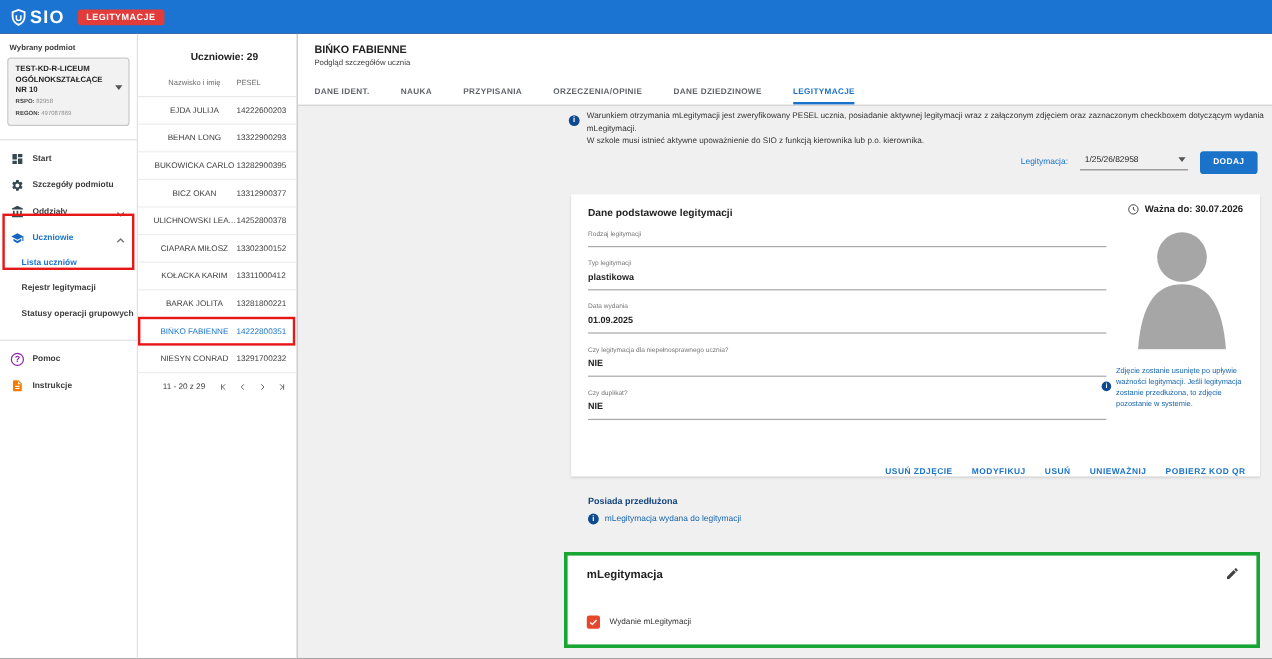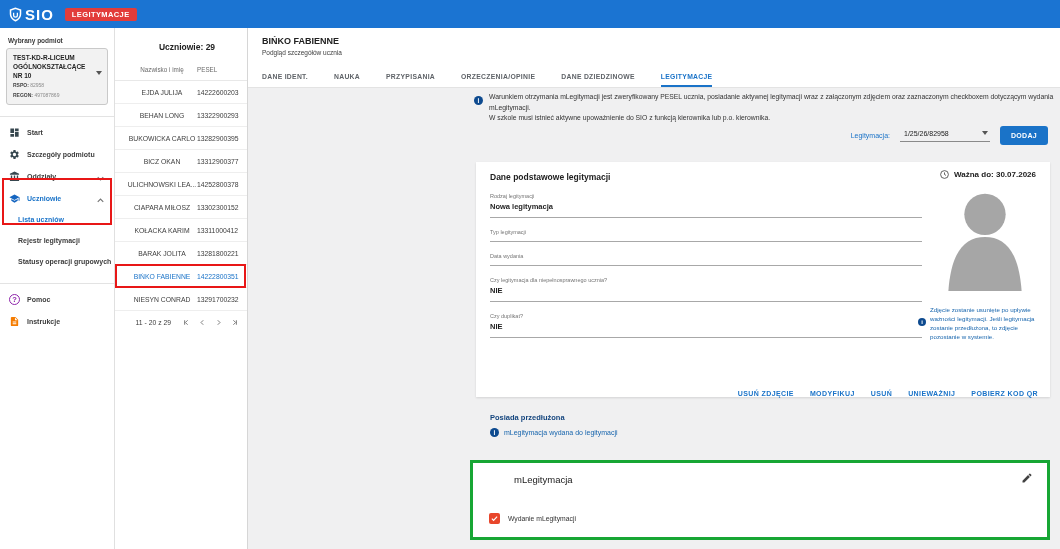--- a/index.html
+++ b/index.html
@@ -296,7 +296,6 @@
       <div class="fields">
         <div class="field">
           <div class="flabel">Rodzaj legitymacji</div>
-          <div class="fvalue">Nowa legitymacja</div>
         </div>
         <div class="field">
           <div class="flabel">Typ legitymacji</div>

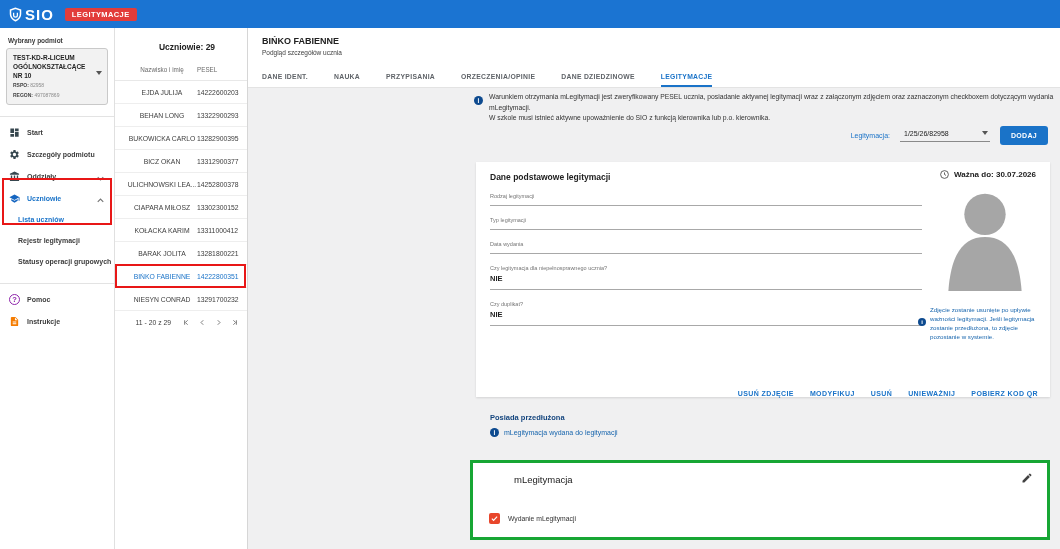--- a/index.html
+++ b/index.html
@@ -299,6 +299,7 @@
         </div>
         <div class="field">
           <div class="flabel">Typ legitymacji</div>
+          <div class="fvalue">plastikowa</div>
         </div>
         <div class="field">
           <div class="flabel">Data wydania</div>

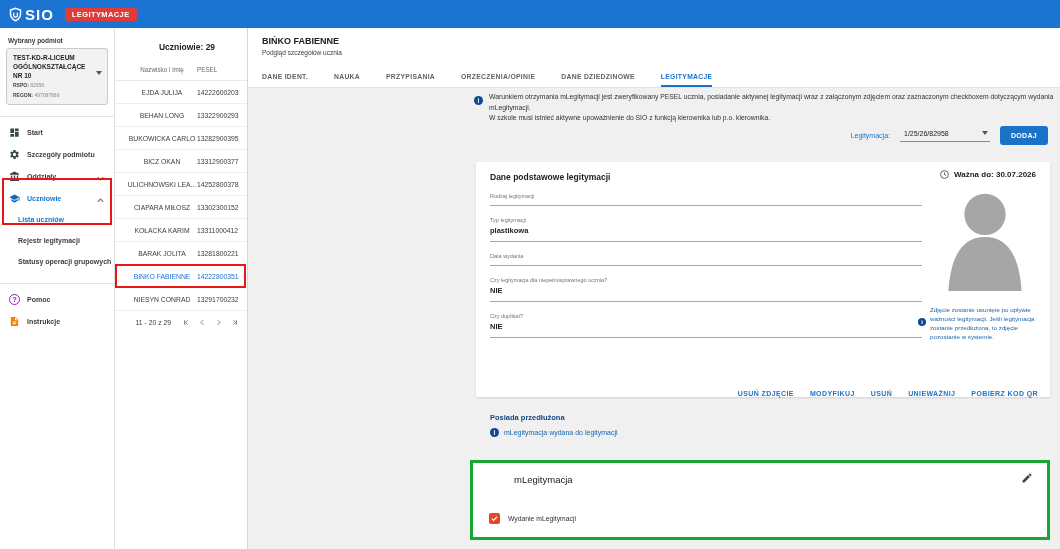--- a/index.html
+++ b/index.html
@@ -303,6 +303,7 @@
         </div>
         <div class="field">
           <div class="flabel">Data wydania</div>
+          <div class="fvalue">01.09.2025</div>
         </div>
         <div class="field">
           <div class="flabel">Czy legitymacja dla niepełnosprawnego ucznia?</div>

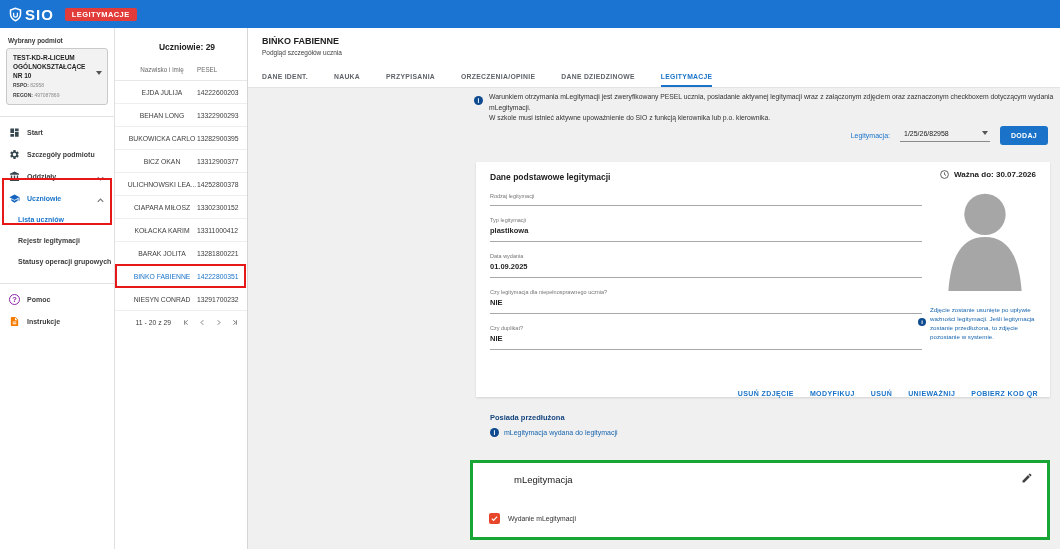--- a/index.html
+++ b/index.html
@@ -86,7 +86,7 @@
 
   
   .mcard{position:absolute;left:222px;top:372px;width:580px;height:80px;background:#fff;border:3px solid #17a634;}
-  .mtitle{position:absolute;left:16px;top:11px;font-size:9.5px;font-weight:400;color:#212121;margin-left:25px;}
+  .mtitle{position:absolute;left:16px;top:11px;font-size:9.5px;font-weight:700;color:#212121;}
   .edit-btn{all:unset;position:absolute;right:14px;top:9px;cursor:pointer;display:flex;}
   .edit-btn svg{width:12px;height:12px;}
   .mcheck{position:absolute;left:16px;top:50px;display:flex;align-items:center;gap:8px;cursor:pointer;}

